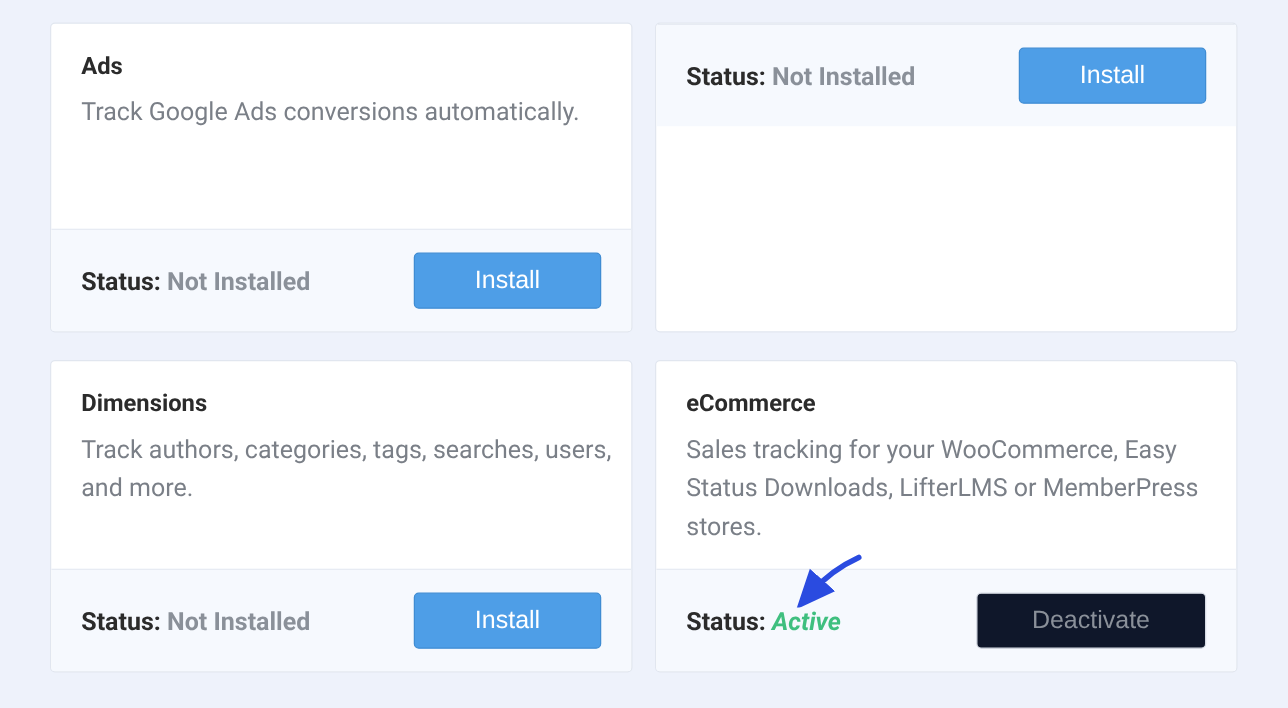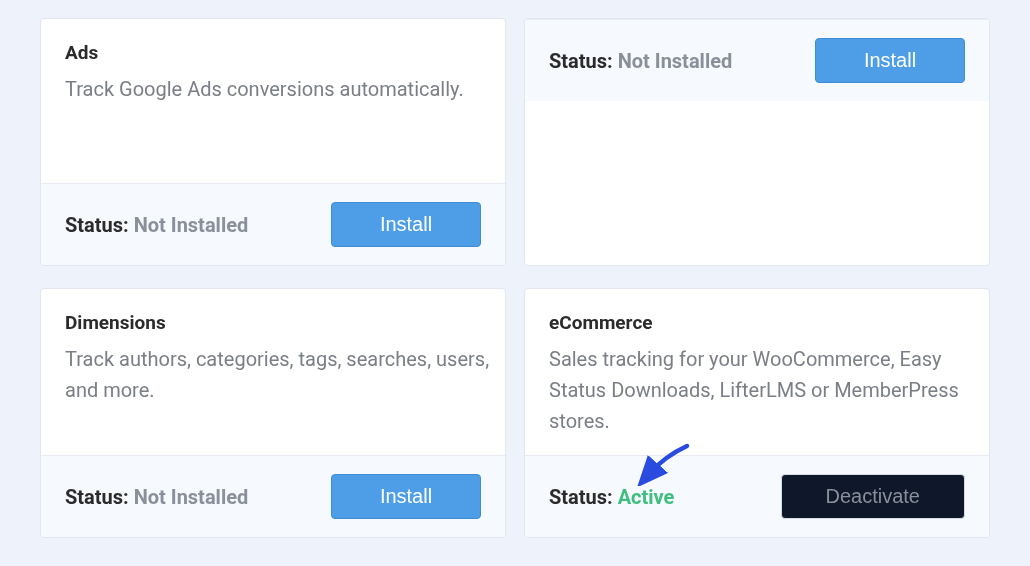--- a/index.html
+++ b/index.html
@@ -65,6 +65,7 @@
     }
     .status-value.active {
       color: #3fbf7f;
+      font-style: italic;
     }
     .btn {
       font-size: 20px;

